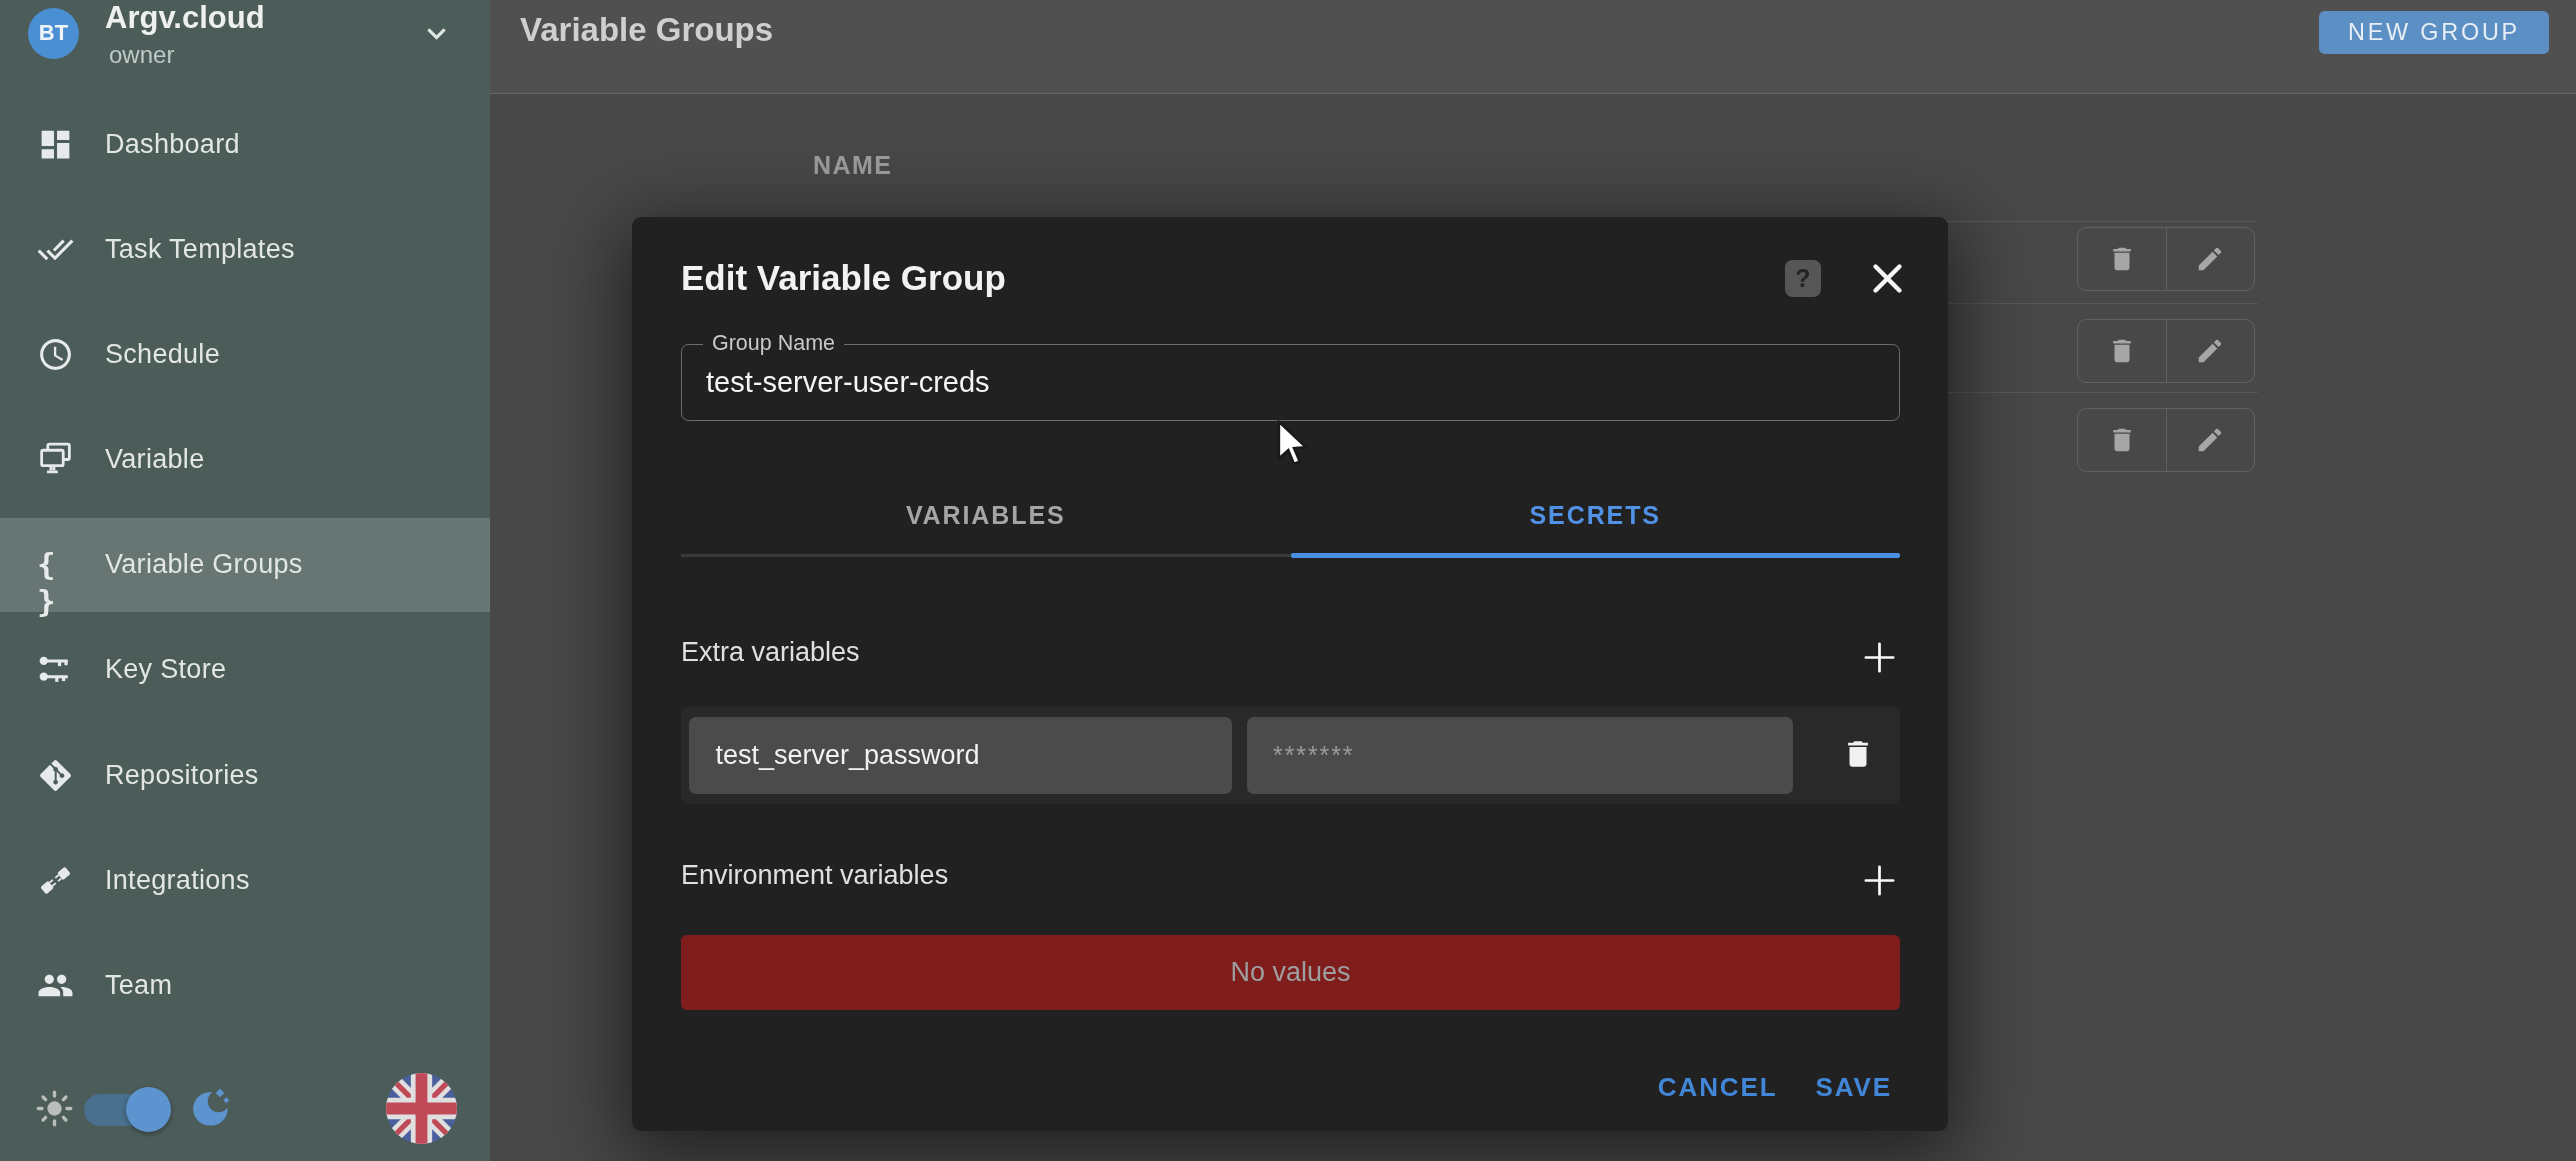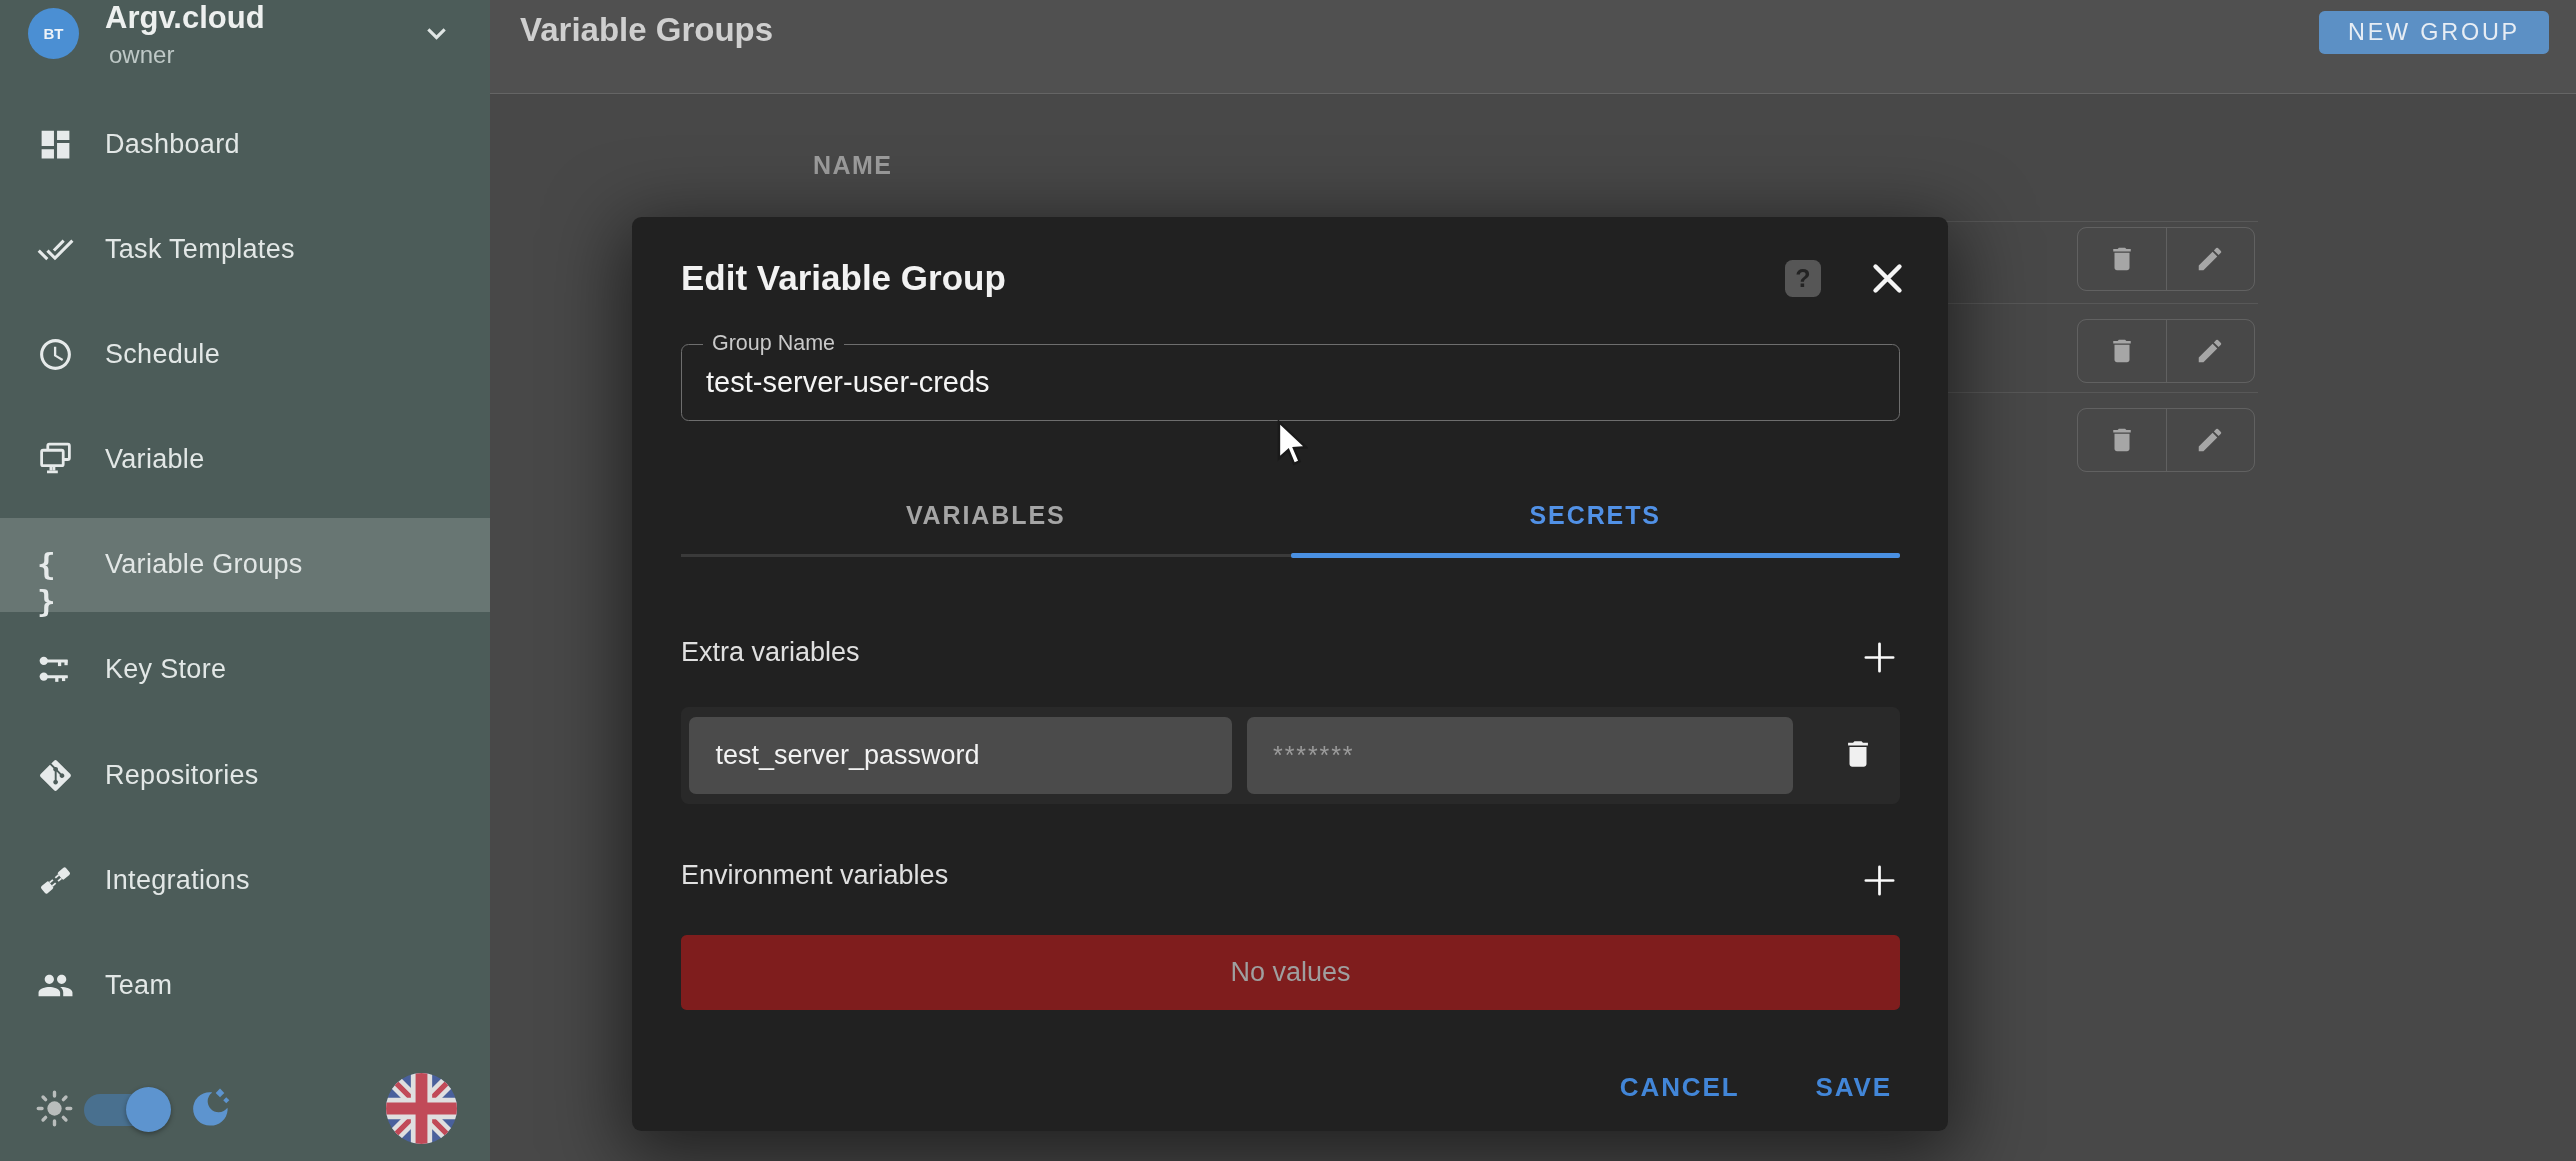--- a/index.html
+++ b/index.html
@@ -19,7 +19,7 @@
   .ws-header { position:absolute; left:0; top:0; width:490px; height:97px; cursor:pointer; }
   .avatar {
     position:absolute; left:28px; top:7.5px; width:51px; height:51px; border-radius:50%;
-    background:#4b8fd3; color:#eef3f8; font-size:15px; font-weight:bold;
+    background:#4b8fd3; color:#eef3f8; font-size:22px; font-weight:bold;
     display:flex; align-items:center; justify-content:center;
   }
   .ws-name { position:absolute; left:105px; top:0px; font-size:31px; font-weight:bold; color:#edf0ef; }

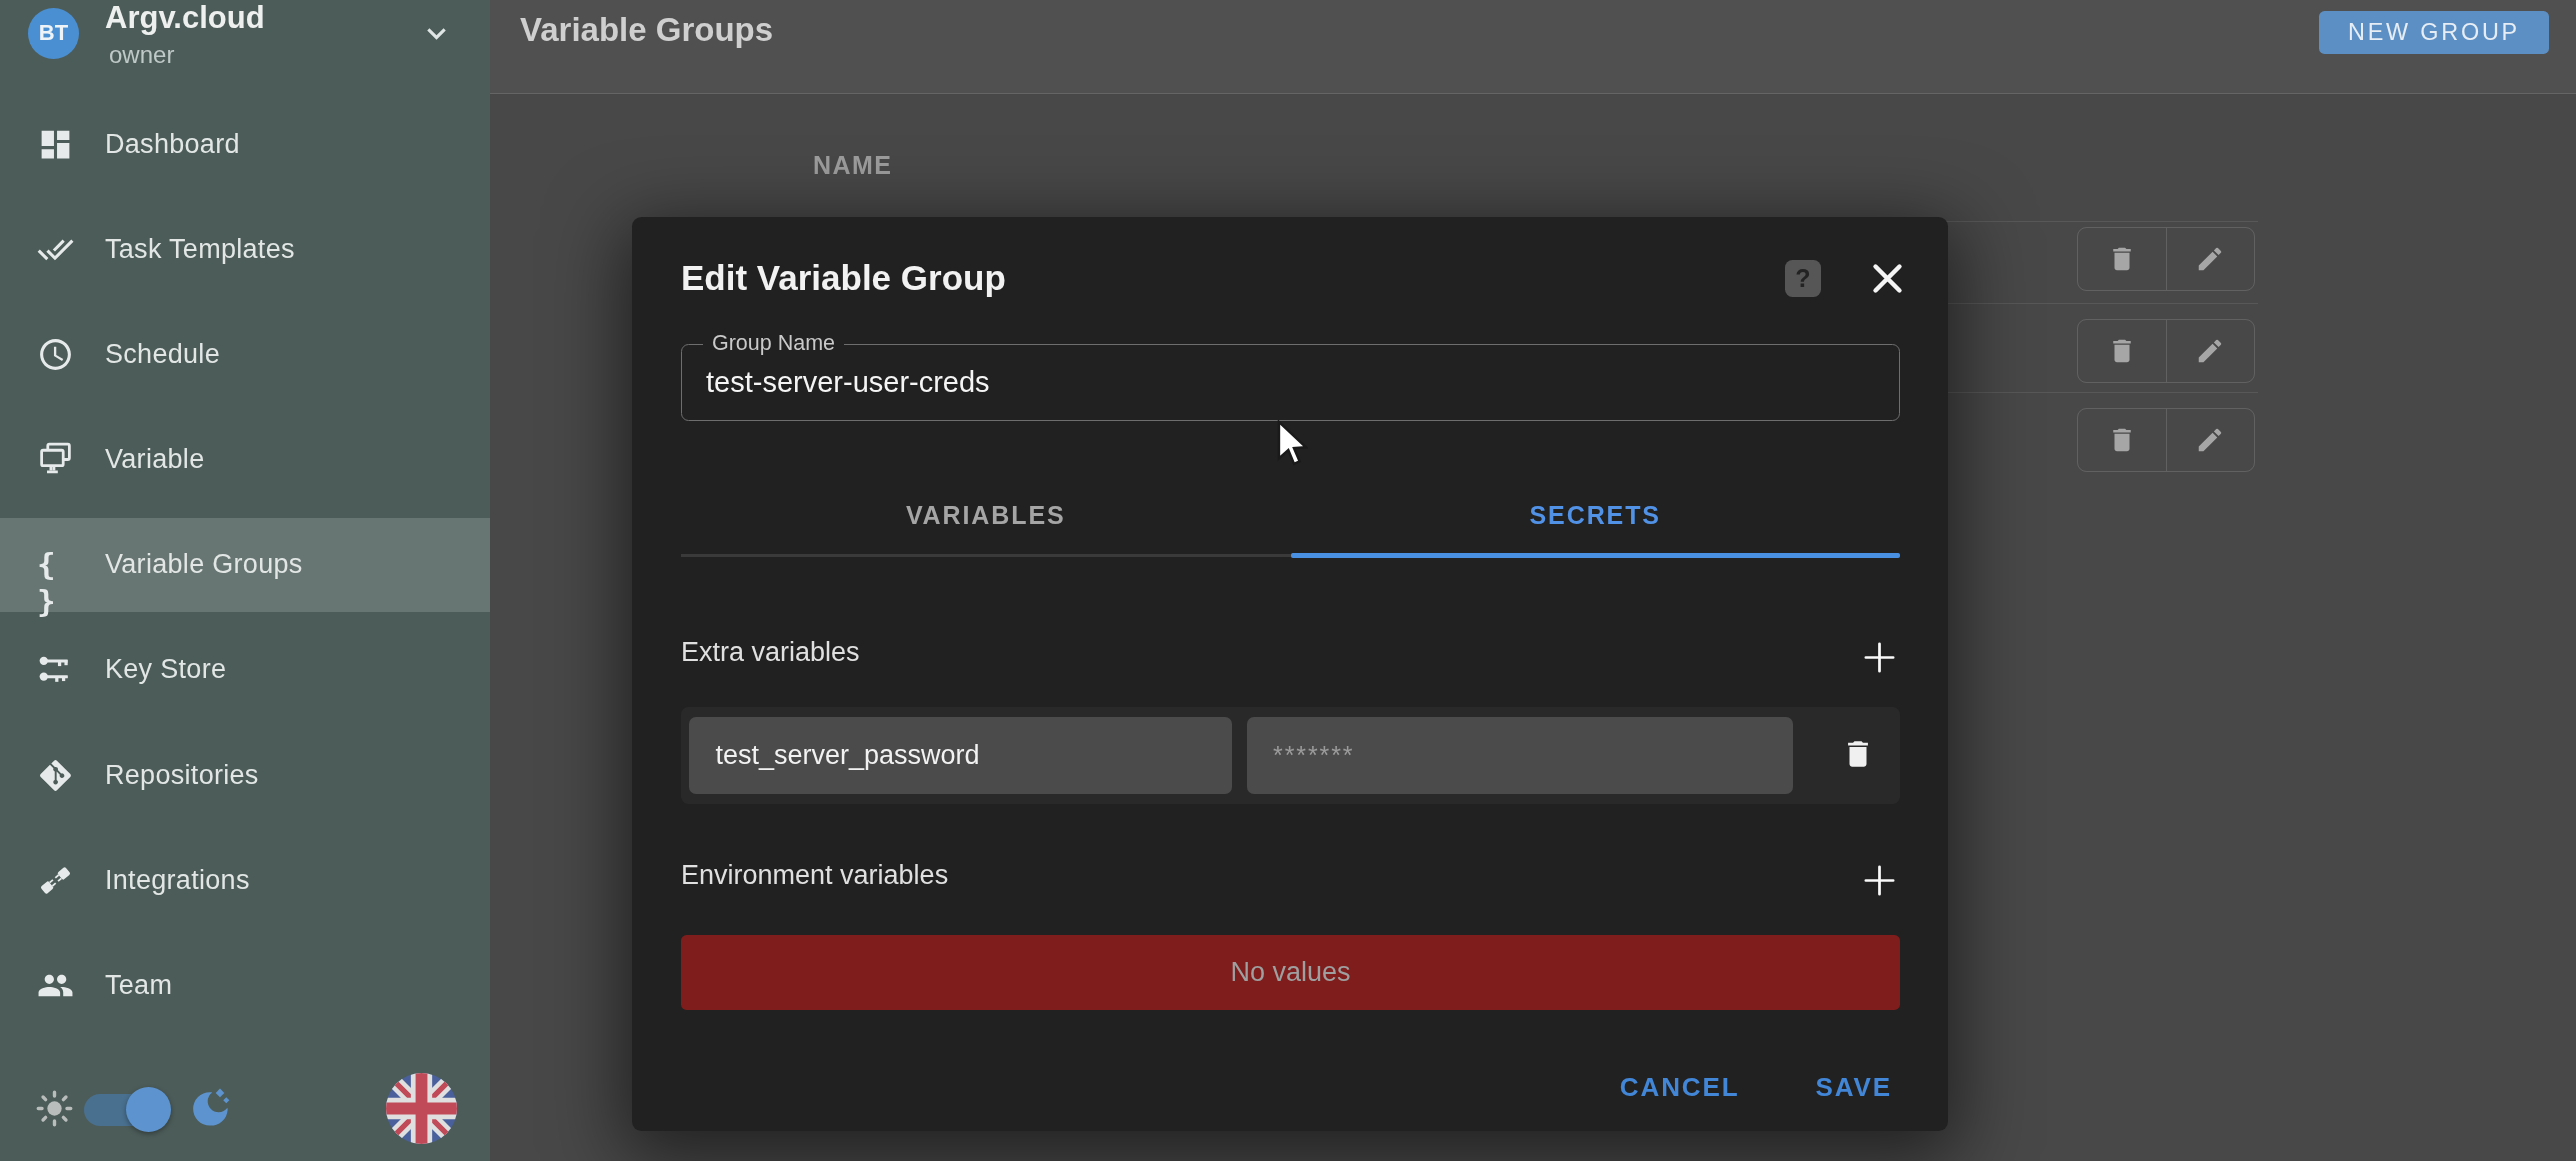--- a/index.html
+++ b/index.html
@@ -145,7 +145,7 @@
 
   .modal-footer {
     position:absolute; left:0; top:839px; width:1316px; height:62px;
-    display:flex; align-items:center; justify-content:flex-end; gap:76px; padding-right:56px;
+    display:flex; align-items:center; justify-content:flex-end; gap:38px; padding-right:56px;
   }
   .text-btn {
     background:none; border:none; cursor:pointer; font-family:inherit;

